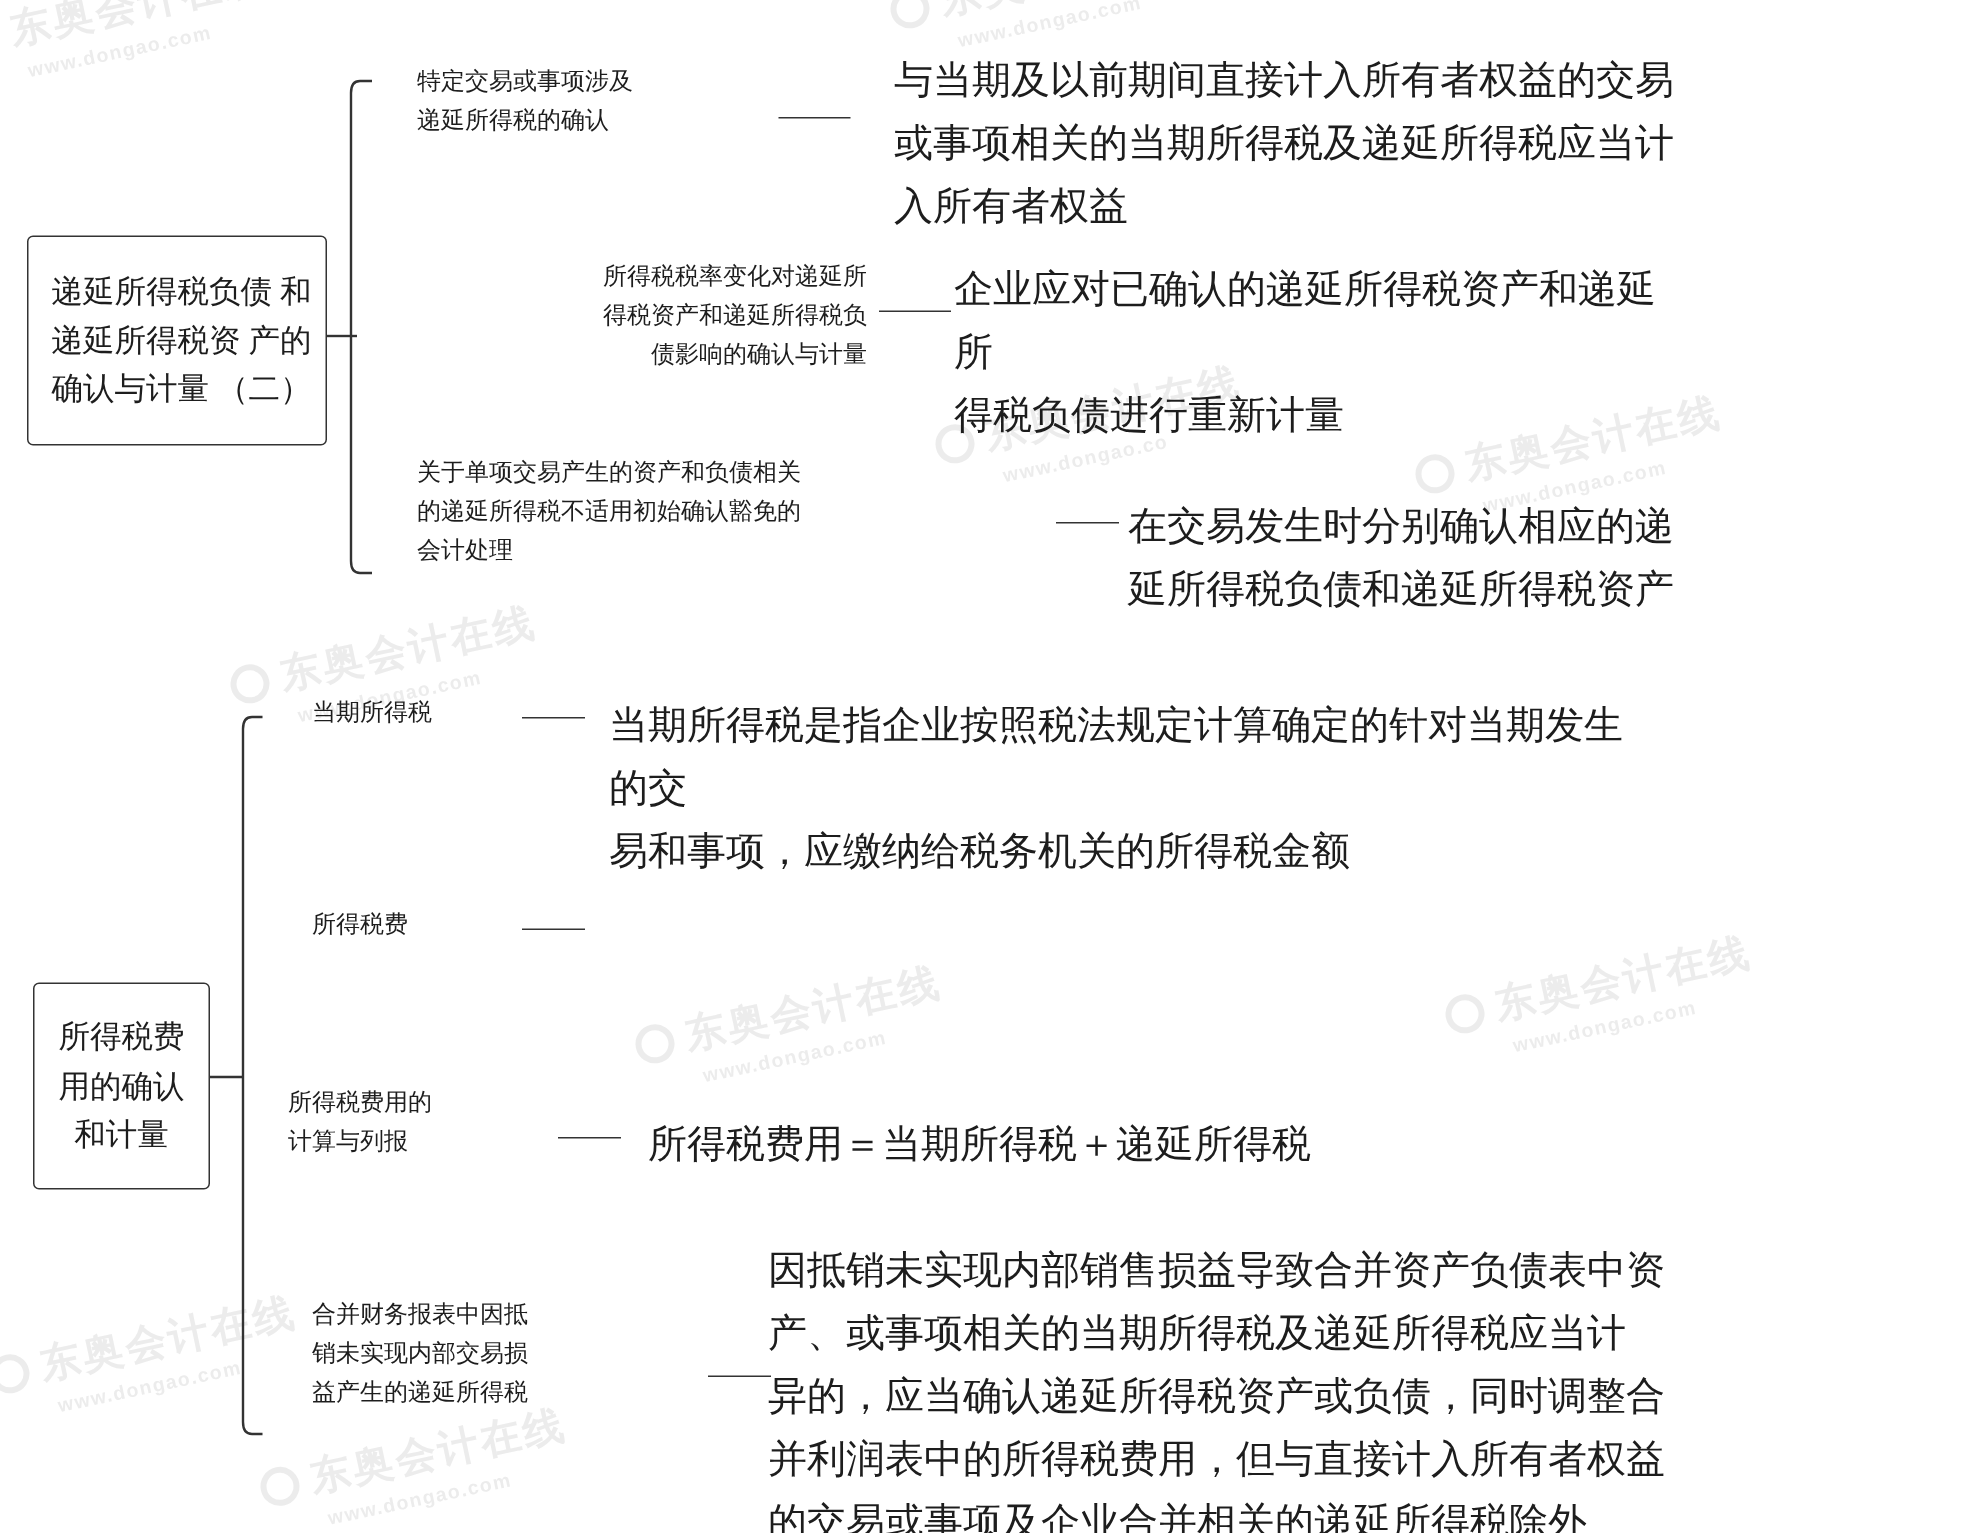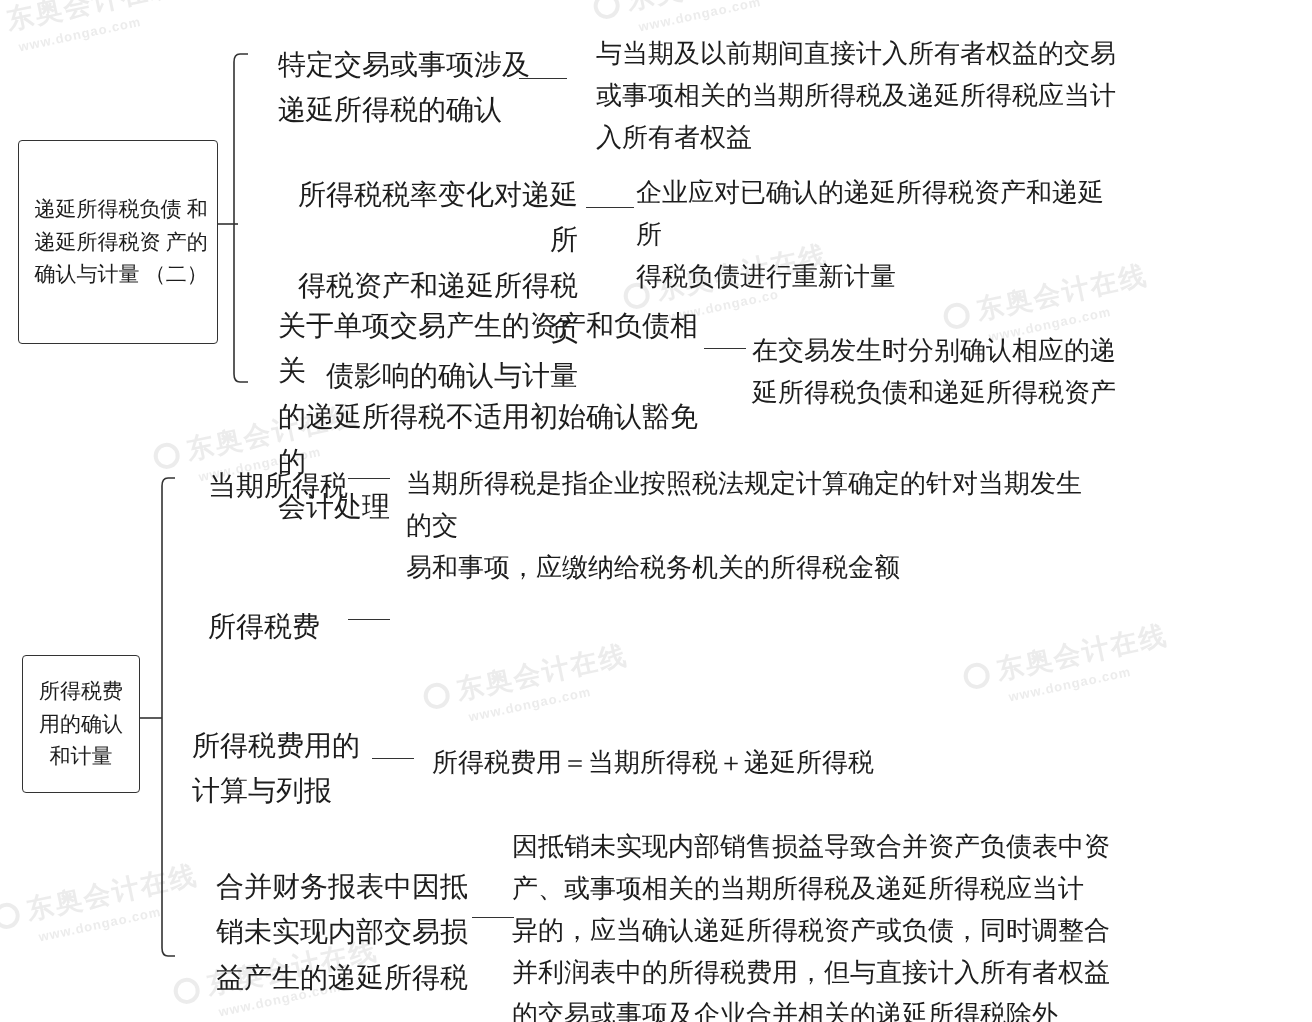--- a/index.html
+++ b/index.html
@@ -65,7 +65,7 @@
 
   .branch-label {
     position: absolute;
-    font-size: 28px;
+    font-size: 16px;
     line-height: 1.62;
     white-space: pre-line;
   }

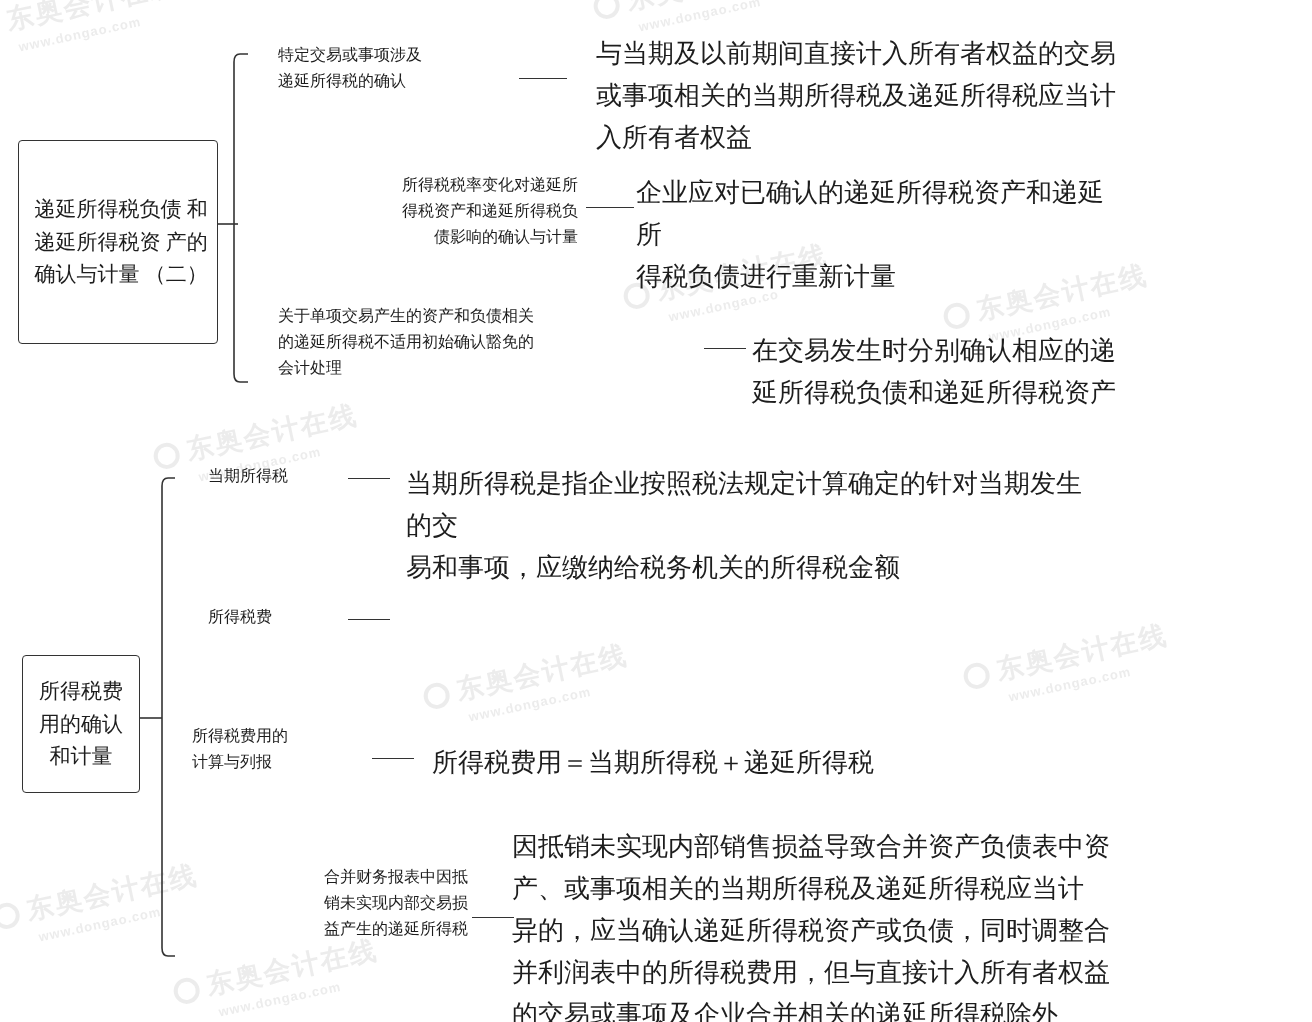--- a/index.html
+++ b/index.html
@@ -150,7 +150,7 @@
     <path d="M 175 478 L 168 478 Q 162 478 162 486 L 162 948 Q 162 956 168 956 L 175 956"></path>
   </svg>
 
-  <div class="node-box" style="left:18px; top:140px; width:200px; height:204px;padding-left:14px;">递延所得税负债
+  <div class="node-box" style="left:18px; top:157px; width:200px; height:140px;padding-left:14px;">递延所得税负债
 和递延所得税资
 产的确认与计量
 （二）</div>

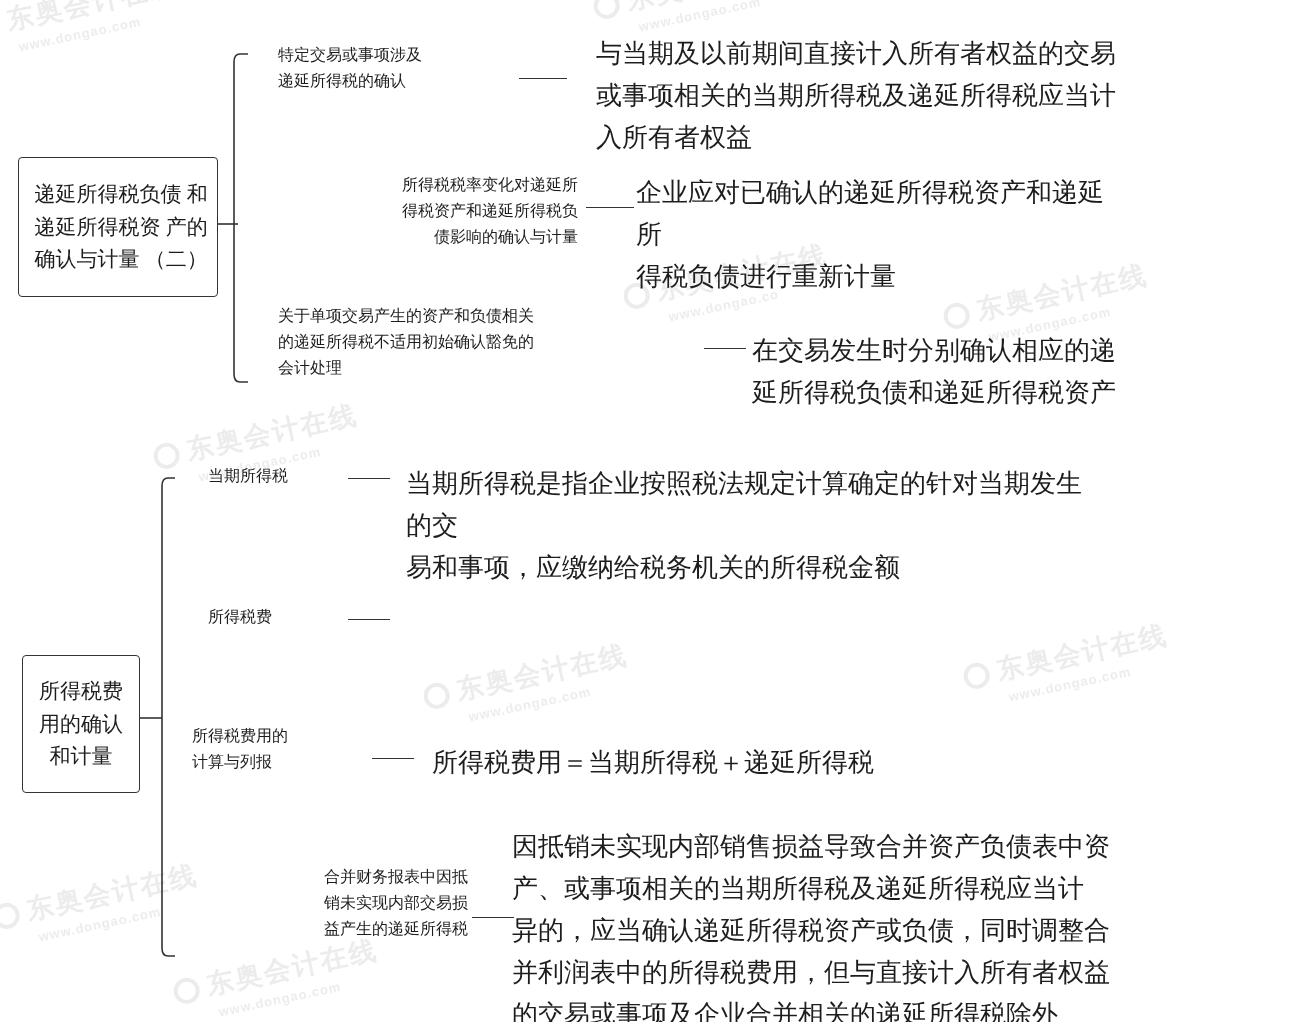--- a/index.html
+++ b/index.html
@@ -193,7 +193,7 @@
   <div class="dash" style="left:372px; top:758px; width:42px;"></div>
   <div class="detail-text" style="left:432px; top:742px; width:560px;">所得税费用＝当期所得税＋递延所得税</div>
 
-  <div class="branch-label" style="left:208px; top:864px; width:260px;text-align:right;">合并财务报表中因抵
+  <div class="branch-label" style="left:208px; top:864px; width:260px;">合并财务报表中因抵
 销未实现内部交易损
 益产生的递延所得税</div>
   <div class="dash" style="left:472px; top:917px; width:42px;"></div>

